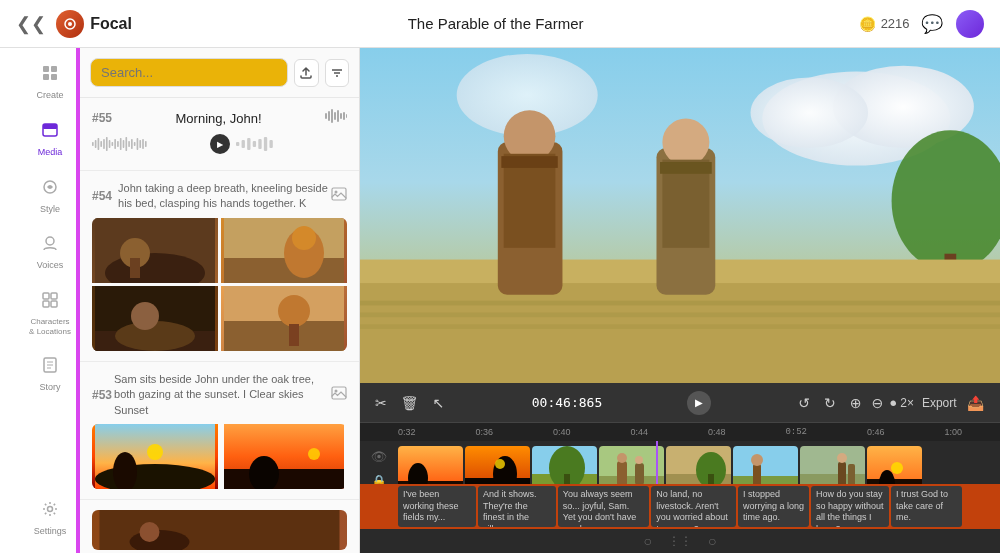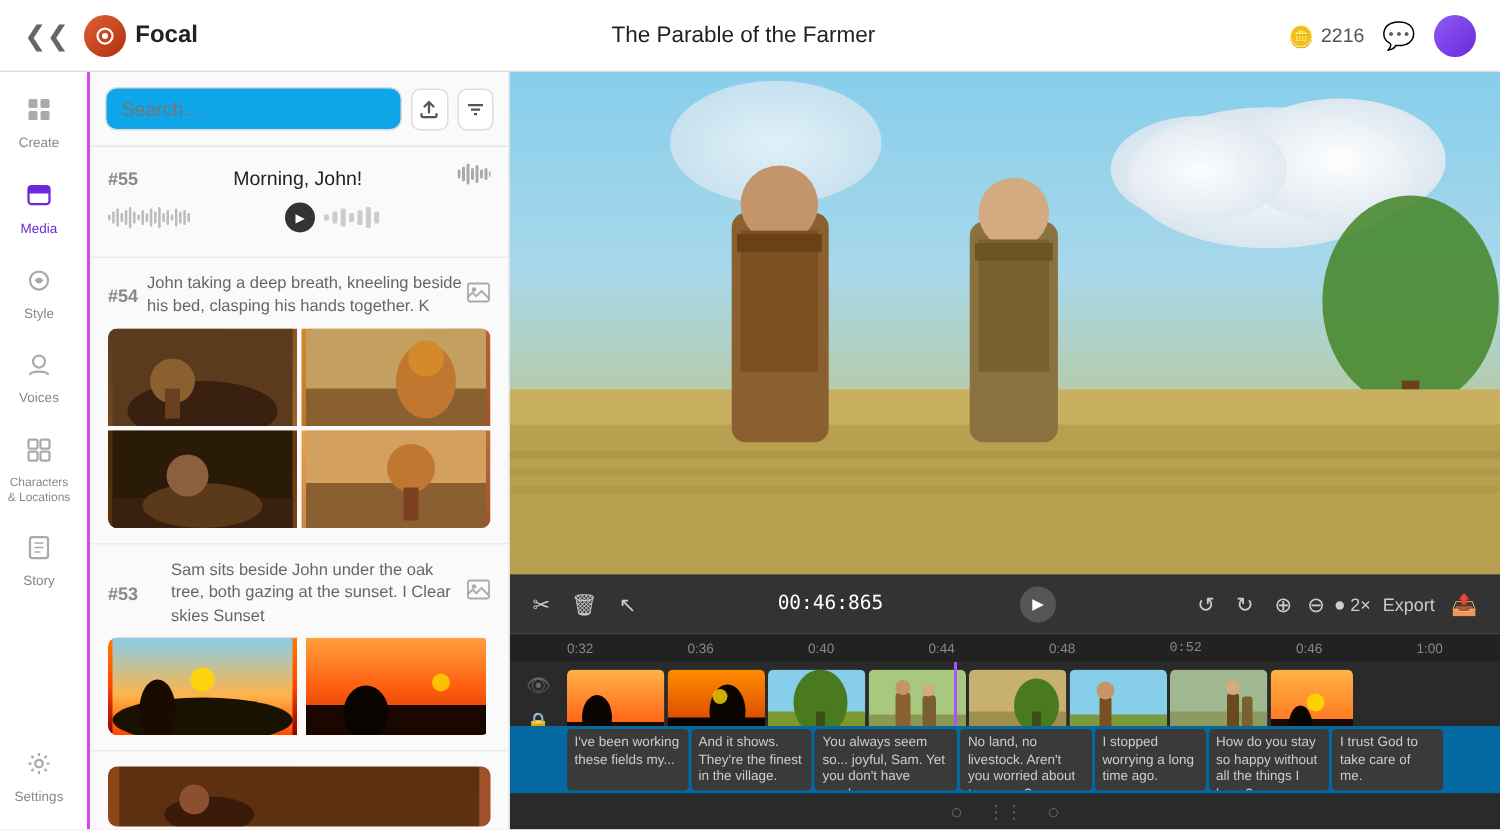--- a/index.html
+++ b/index.html
@@ -53,7 +53,7 @@
     }
     .search-input {
       flex: 1; border: 1px solid #ddd; border-radius: 8px;
-      padding: 6px 10px; font-size: 13px; background: #0ea5e9; outline: none;
+      padding: 6px 10px; font-size: 13px; background: #eab308; outline: none;
     }
     .panel-toolbar-btn {
       width: 28px; height: 28px; border: 1px solid #ddd; border-radius: 6px;

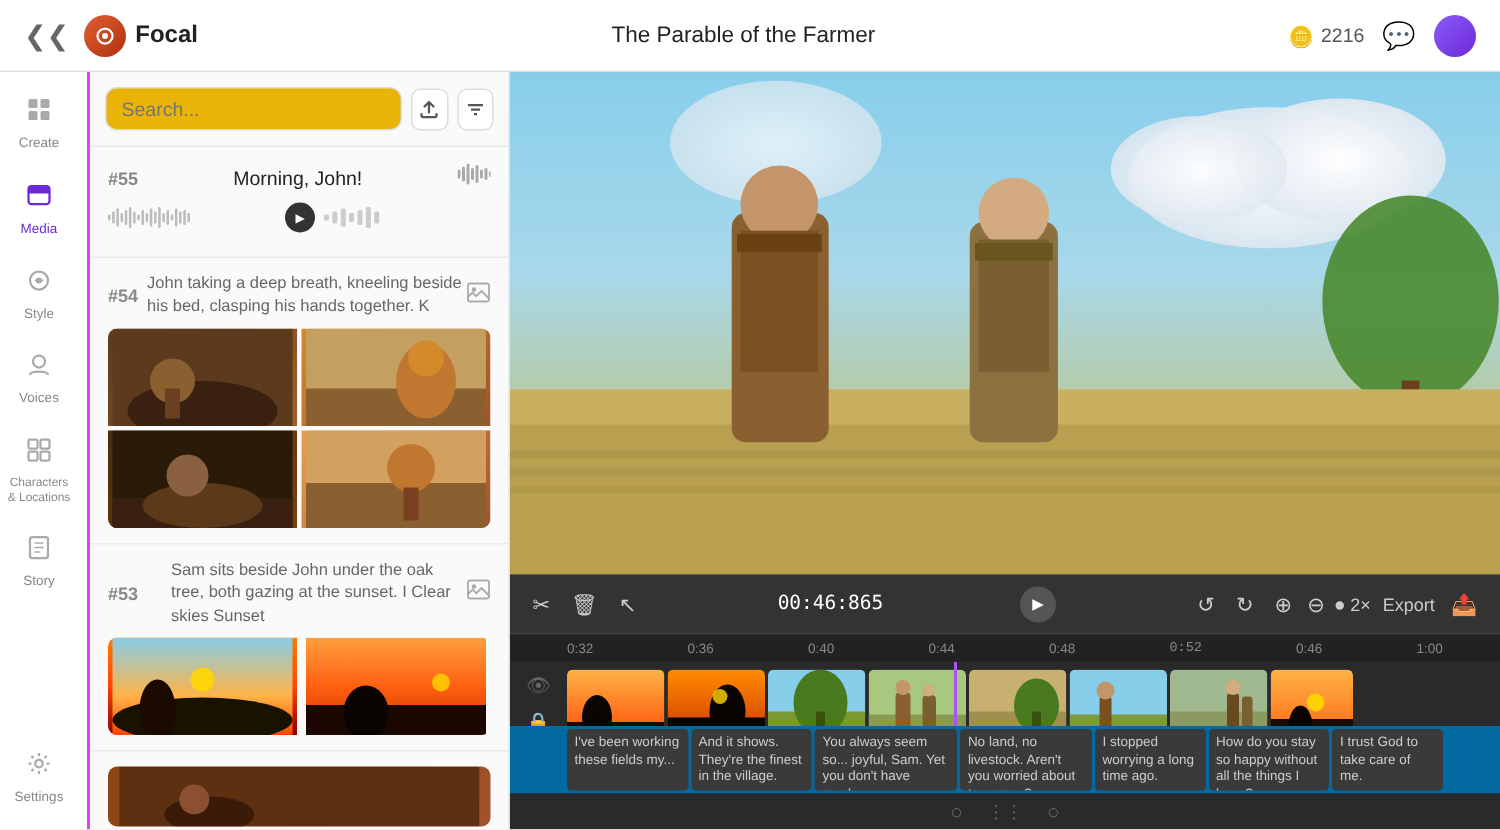--- a/index.html
+++ b/index.html
@@ -27,8 +27,8 @@
 
     
     .sidenav {
-      width: 60px; background: #fff; border-right: 2px solid #d946ef;
-      display: flex; flex-direction: column; align-items: flex-start;
+      width: 80px; background: #fff; border-right: 4px solid #d946ef;
+      display: flex; flex-direction: column; align-items: flex-end;
       padding: 8px 0; gap: 4px; flex-shrink: 0;
     }
     .sidenav-item {

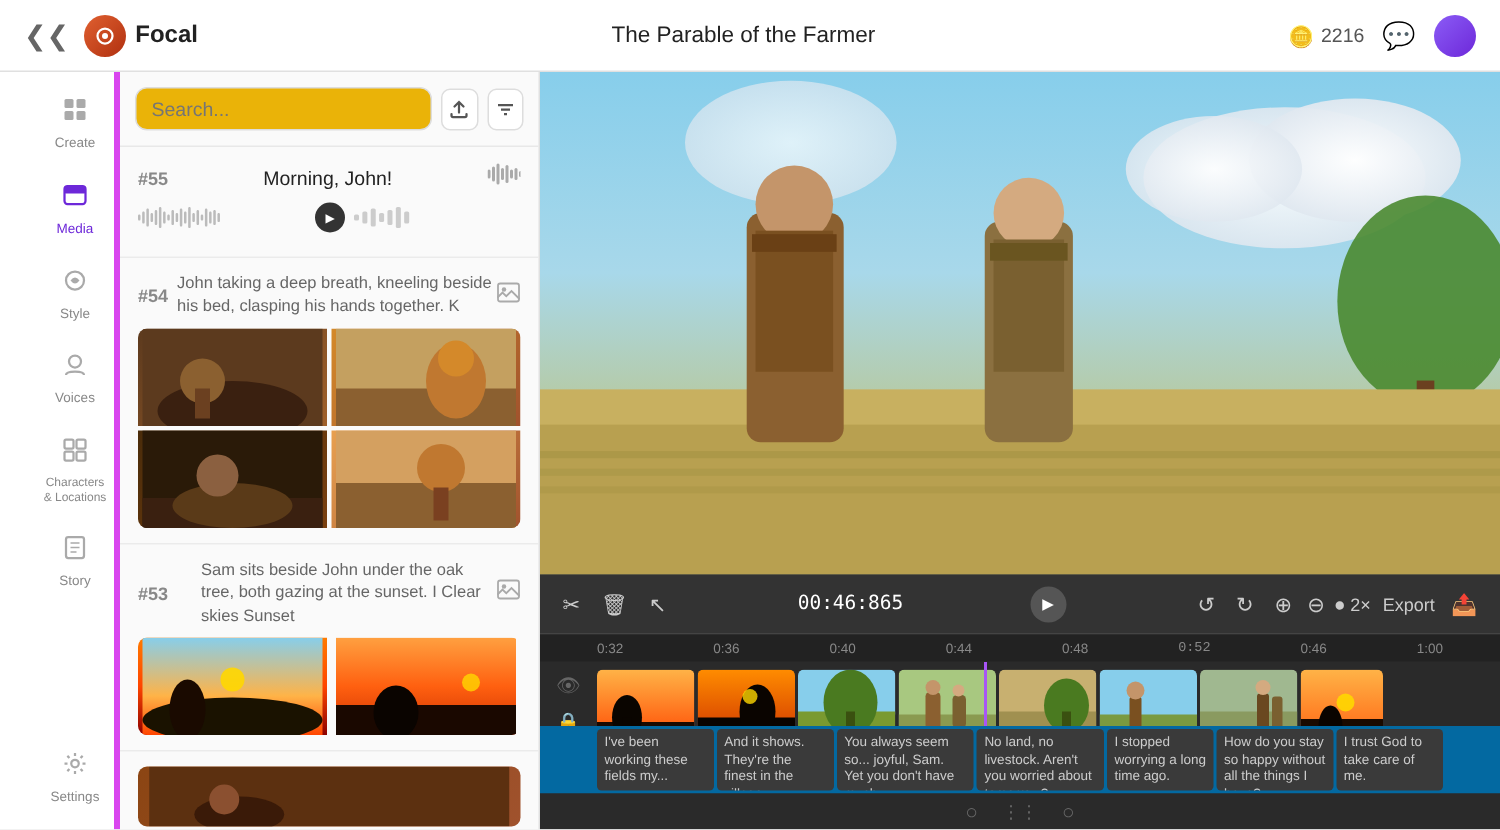--- a/index.html
+++ b/index.html
@@ -338,7 +338,7 @@
       <div class="scene-item">
         <div class="scene-header">
           <span class="scene-number">#53</span>
-          <span class="scene-desc" style="flex:1;margin-left:22px;">Sam sits beside John under the oak tree, both gazing at the sunset. I Clear skies Sunset</span>
+          <span class="scene-desc" style="flex:1;margin-left:2px;">Sam sits beside John under the oak tree, both gazing at the sunset. I Clear skies Sunset</span>
           <span>
             <svg width="16" height="14" viewBox="0 0 16 14" fill="none">
               <rect x="1" y="1" width="14" height="12" rx="1.5" stroke="#aaa" stroke-width="1.2" fill="none"></rect>

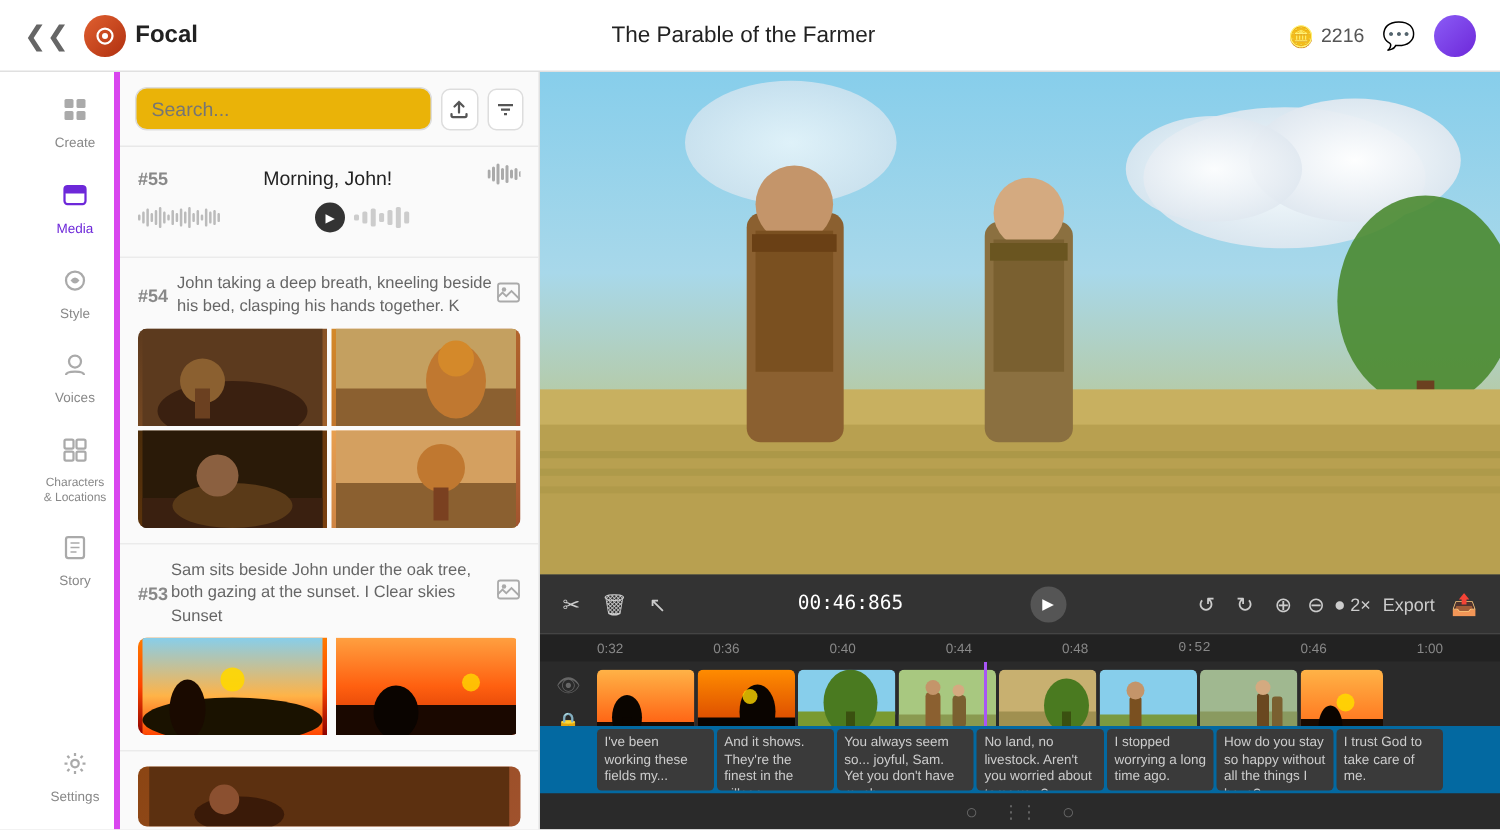--- a/index.html
+++ b/index.html
@@ -587,7 +587,7 @@
         </div>
       </div>
 
-      <div style="display:flex;background:#0369a1;padding:2px 38px;gap:2px;min-height:45px;max-height:45px;">
+      <div style="display:flex;background:#c2410c;padding:2px 38px;gap:2px;min-height:45px;max-height:45px;">
         <div style="flex:1;background:#3a3a3a;border-radius:3px;padding:3px 5px;font-size:9px;color:#ccc;overflow:hidden;line-height:1.3;">I've been working these fields my...</div>
         <div style="flex:1;background:#3a3a3a;border-radius:3px;padding:3px 5px;font-size:9px;color:#ccc;overflow:hidden;line-height:1.3;">And it shows. They're the finest in the village.</div>
         <div style="flex:1.2;background:#3a3a3a;border-radius:3px;padding:3px 5px;font-size:9px;color:#ccc;overflow:hidden;line-height:1.3;">You always seem so... joyful, Sam. Yet you don't have much.</div>

